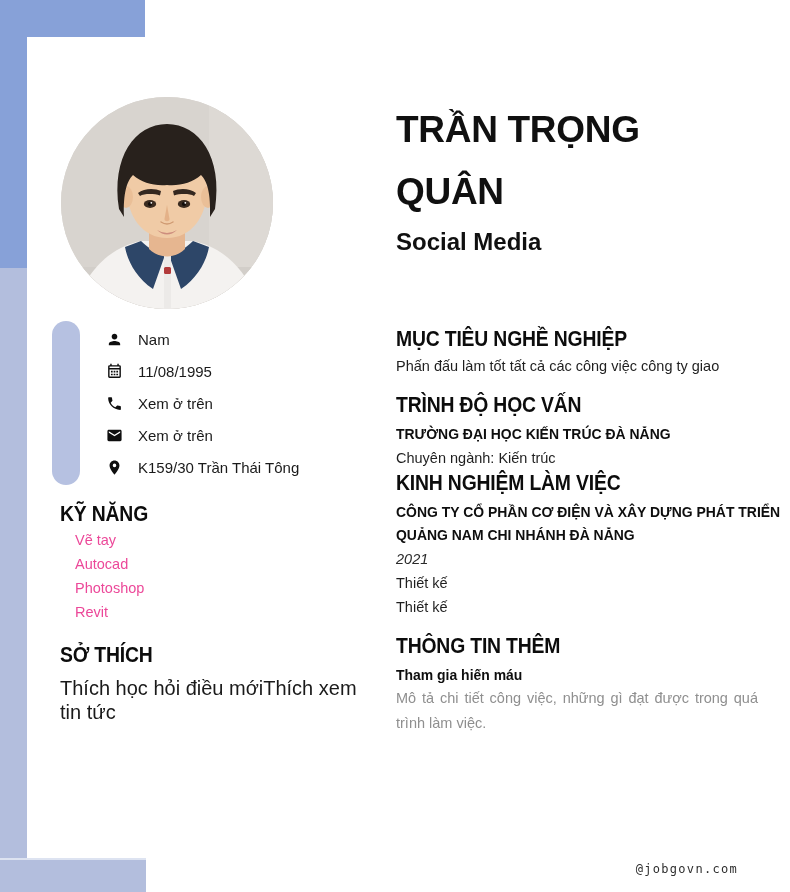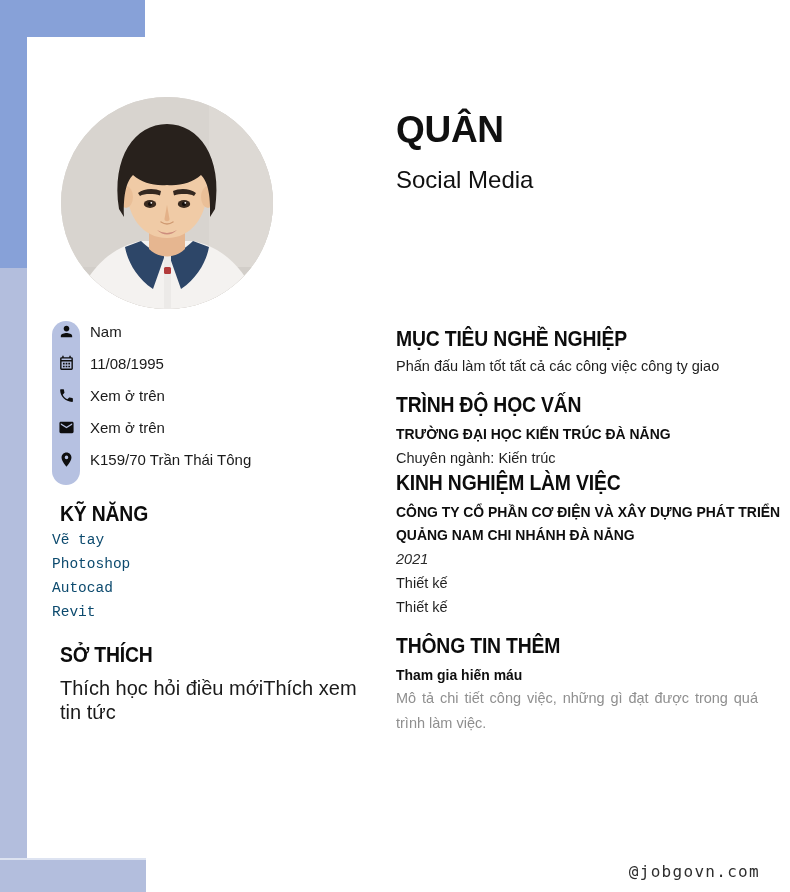--- a/index.html
+++ b/index.html
@@ -126,6 +126,7 @@
 
 <div id="header">
   <div class="name">
+    <div>TRẦN TRỌNG</div>
     <div>QUÂN</div>
   </div>
   <div class="subtitle">Social Media</div>

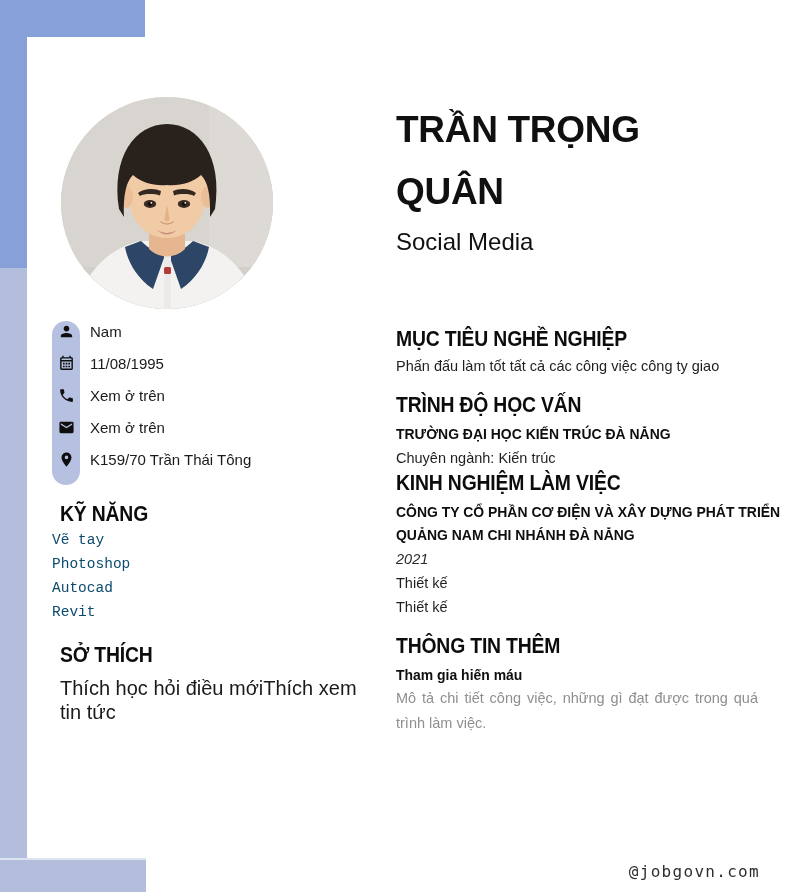--- a/index.html
+++ b/index.html
@@ -32,7 +32,7 @@
     font-size:37px; font-weight:800; color:#101010;
     line-height:62px; letter-spacing:-0.3px; white-space:nowrap;
   }
-  .subtitle { margin-top:5px; font-size:24px; font-weight:400; color:#101010; line-height:28px; }
+  .subtitle { margin-top:5px; font-size:24px; font-weight:700; color:#101010; line-height:28px; }
 
   
   .sec-heading {

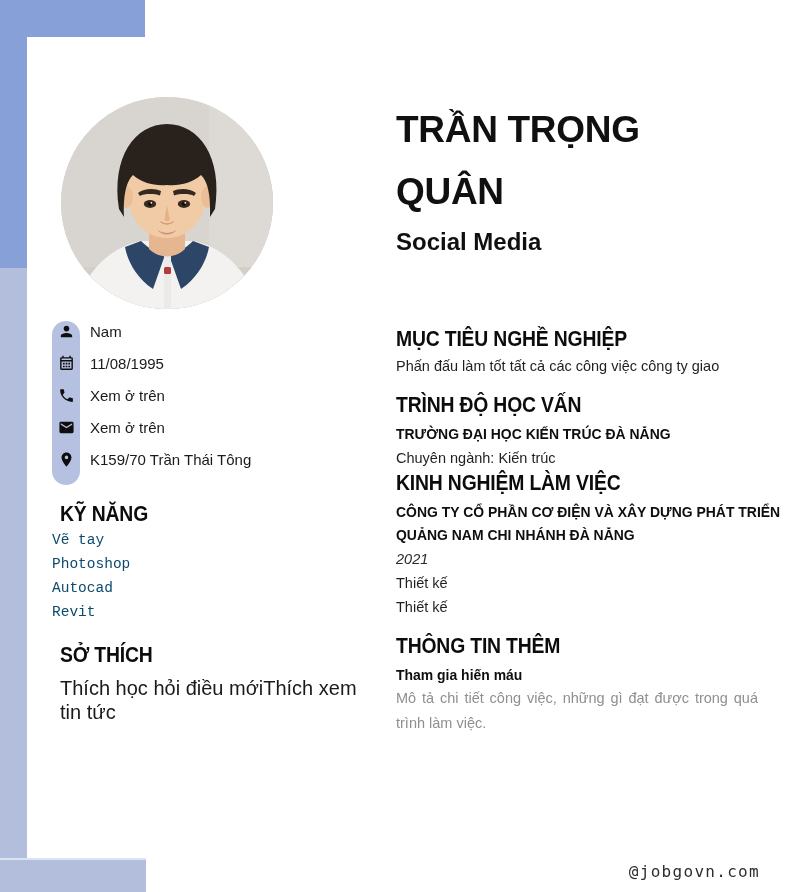--- a/index.html
+++ b/index.html
@@ -48,7 +48,7 @@
     position:absolute; left:0; top:0; width:28px; height:164px;
     background:#b6c1e1; border-radius:14px;
   }
-  .info-row { position:relative; display:flex; align-items:flex-start; height:32px; }
+  .info-row { position:relative; display:flex; align-items:center; height:32px;padding-left:48px; }
   .info-icon { width:28px; display:flex; justify-content:center; align-items:center; }
   .info-icon svg { width:17px; height:17px; fill:#0e0e0e; }
   .info-label { margin-left:10px; font-size:15px; color:#1a1a1a; }

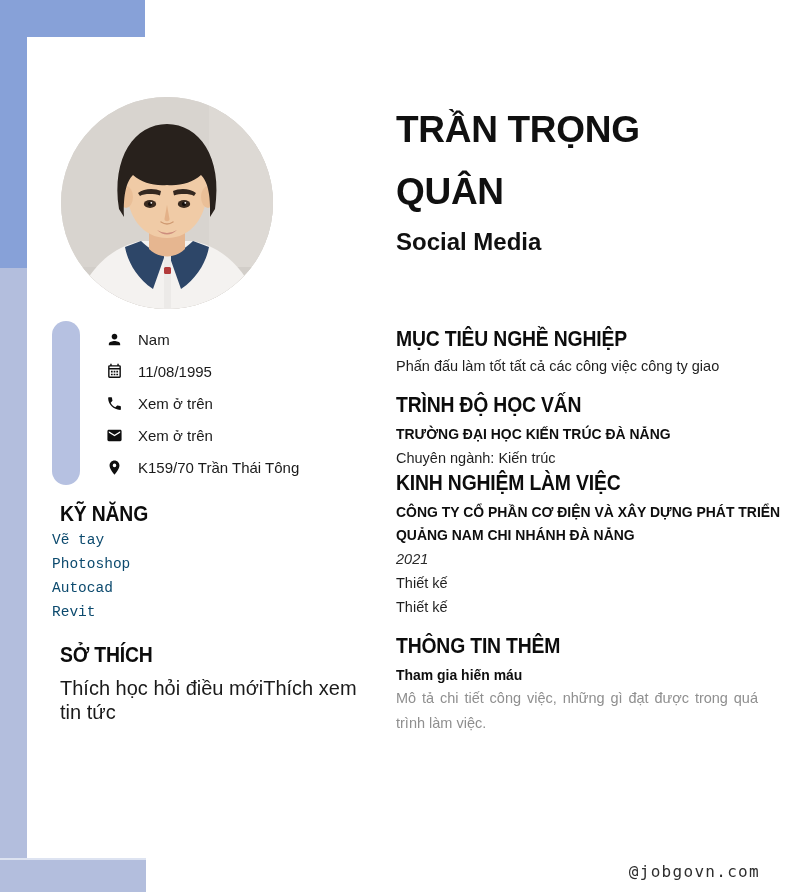--- a/index.html
+++ b/index.html
@@ -180,7 +180,7 @@
             <path d="M12 2C8.13 2 5 5.13 5 9c0 5.25 7 13 7 13s7-7.75 7-13c0-3.87-3.13-7-7-7zm0 9.5A2.5 2.5 0 1 1 12 6.5a2.5 2.5 0 0 1 0 5z"></path>
           </svg>
       </span>
-      <span class="info-label">K159/70 Trần Thái Tông</span>
+      <span class="info-label">K159/30 Trần Thái Tông</span>
     </div>
   </div>
 

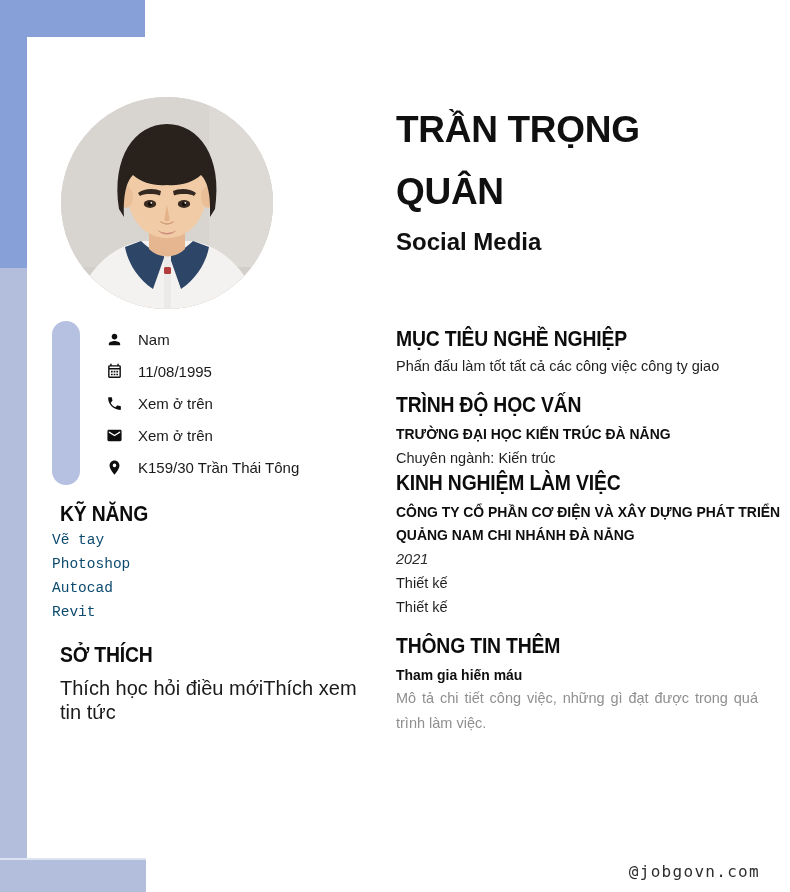--- a/index.html
+++ b/index.html
@@ -54,8 +54,8 @@
   .info-label { margin-left:10px; font-size:15px; color:#1a1a1a; }
 
   #skills-heading  { margin:16px 0 0 8px; }
-  .skill-list { list-style:none; margin:1px 0 0 0; padding:0;
-                font-size:14.5px; line-height:24px; color:#0c4a6e;font-family:Liberation Mono, monospace; }
+  .skill-list { list-style:none; margin:1px 0 0 23px; padding:0;
+                font-size:14.5px; line-height:24px; color:#ec4899; }
   #hobbies-heading { margin:18px 0 0 8px; }
   .hobby-text { margin:8px 0 0 8px; font-size:20px; line-height:24px; }
 

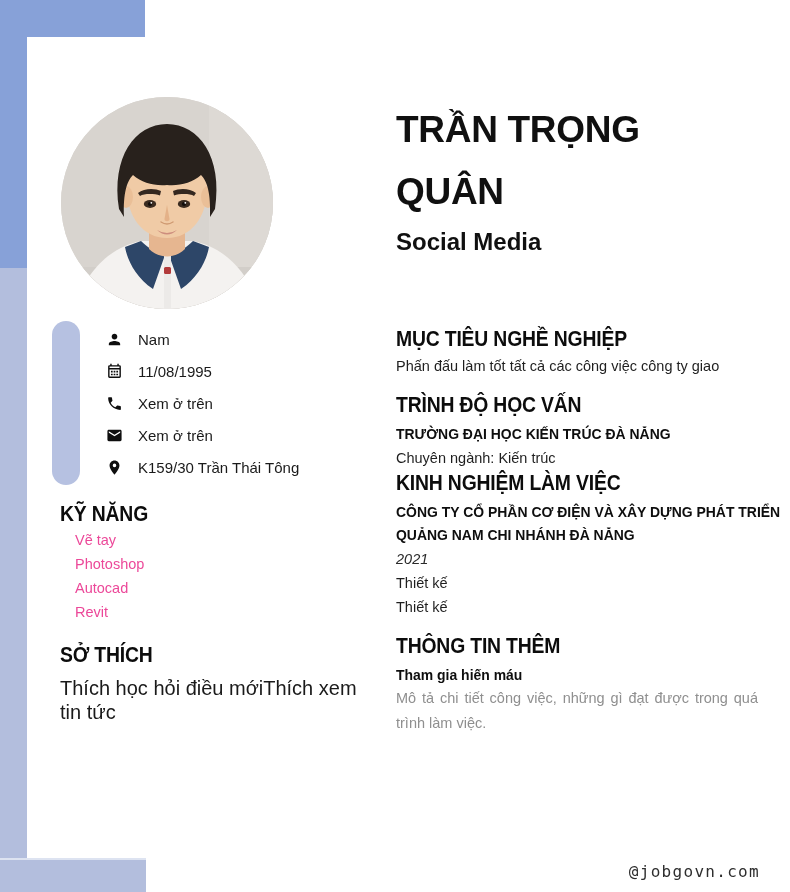--- a/index.html
+++ b/index.html
@@ -187,8 +187,8 @@
   <div class="sec-heading" id="skills-heading">KỸ NĂNG</div>
   <ul class="skill-list">
     <li>Vẽ tay</li>
+    <li>Autocad</li>
     <li>Photoshop</li>
-    <li>Autocad</li>
     <li>Revit</li>
   </ul>
 

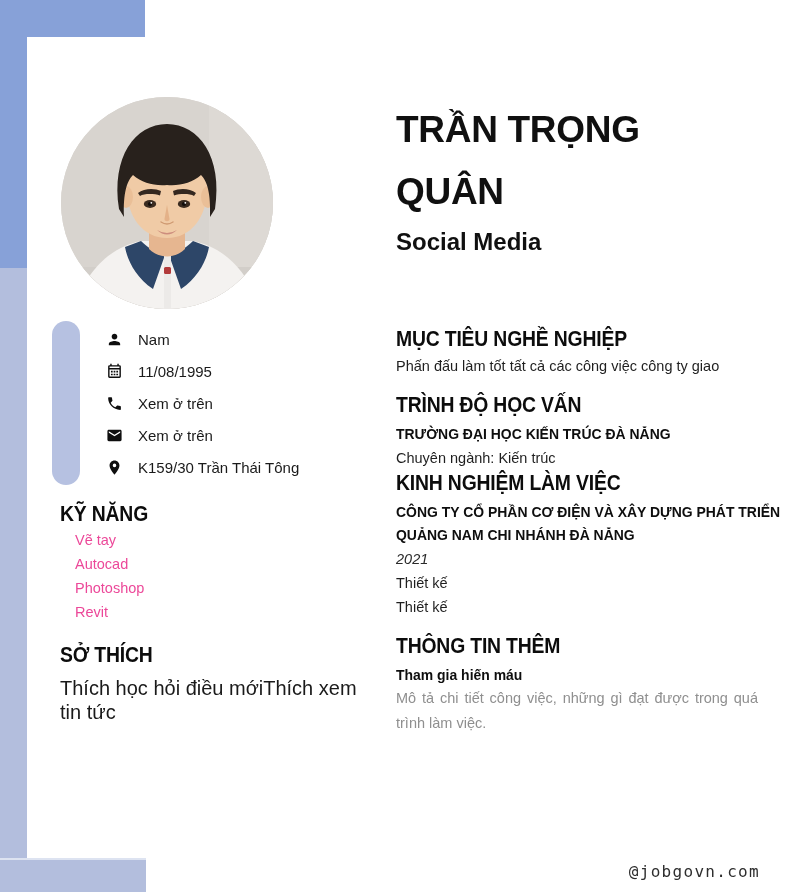--- a/index.html
+++ b/index.html
@@ -73,9 +73,9 @@
 
   
   #watermark {
-    position:absolute; right:30px; top:862px;
+    position:absolute; right:52px; top:862px;
     font-family:"DejaVu Sans Mono","Liberation Mono",monospace;
-    font-size:16px; letter-spacing:1.3px; color:#2e2e2e;
+    font-size:12px; letter-spacing:1.3px; color:#2e2e2e;
   }
 </style>
 </head>

